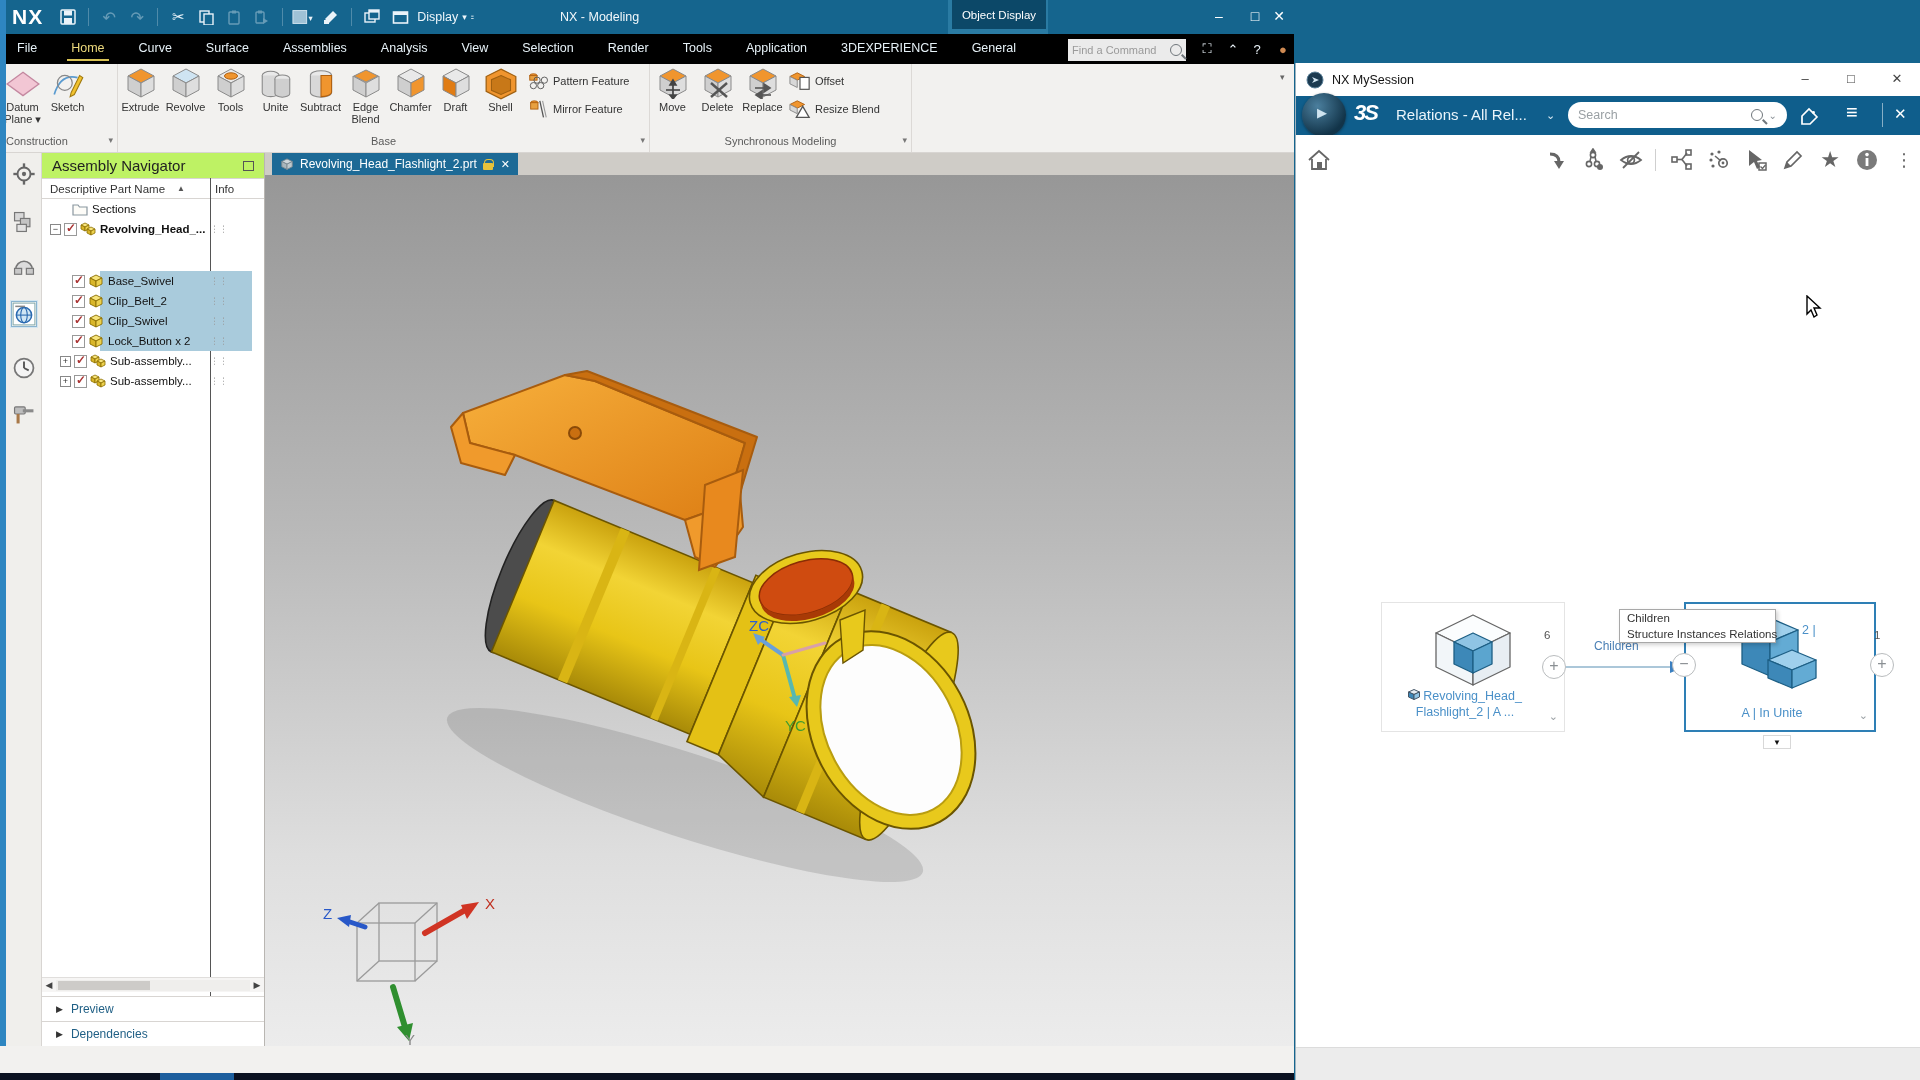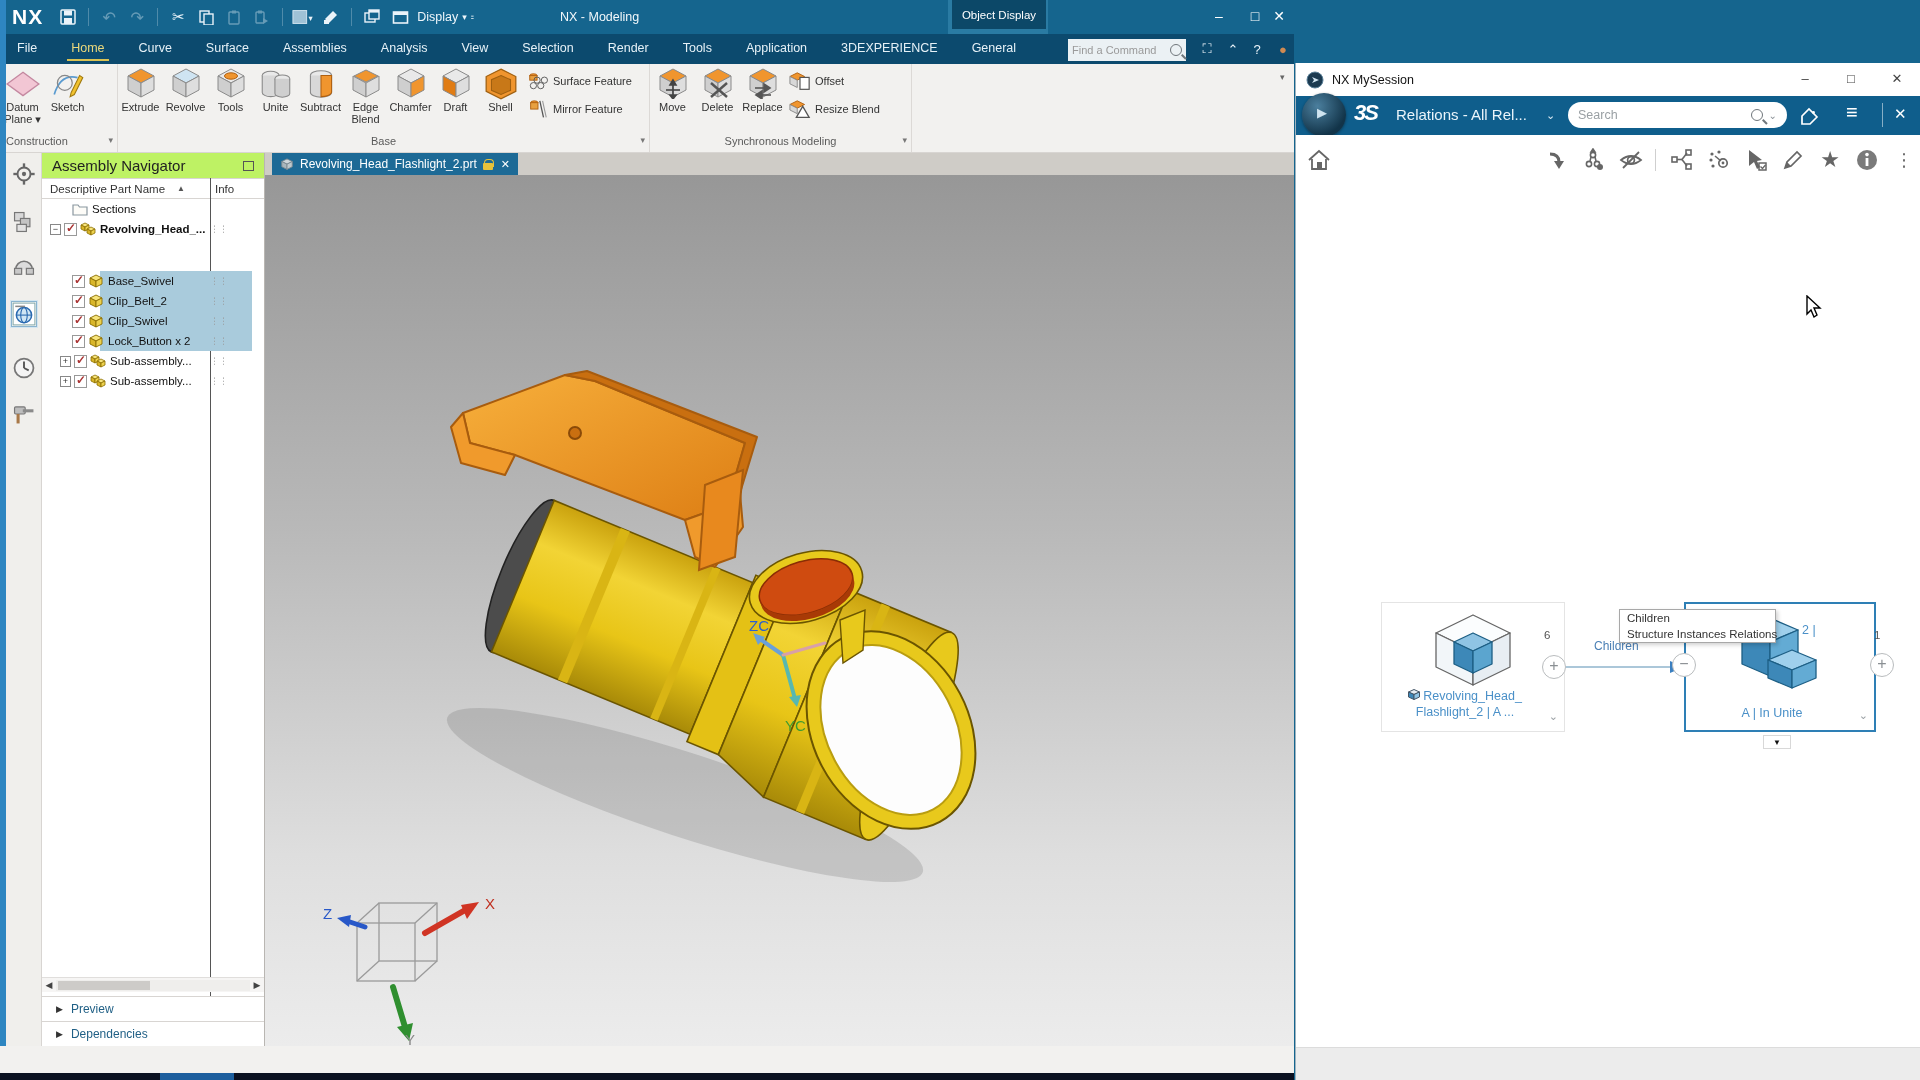--- a/index.html
+++ b/index.html
@@ -20,7 +20,7 @@
   #obj-display{position:absolute;left:952px;top:0;width:94px;height:29px;background:#0c4868;color:#fff;font-size:11.5px;display:flex;align-items:center;justify-content:center}
   .wctl{position:absolute;top:0;height:32px;width:30px;display:flex;align-items:center;justify-content:center;color:#fff;font-size:14px}
   
-  #menubar{position:absolute;left:0;top:34px;width:1294px;height:30px;background:#0c4a6e;display:flex;align-items:center}
+  #menubar{position:absolute;left:0;top:34px;width:1294px;height:30px;background:#000000;display:flex;align-items:center}
   .mtab{color:#e6f1f7;font-size:12.5px;padding:6px 0 8px 0;margin:0 17px;position:relative;white-space:nowrap}
   .mtab.active{color:#ecd97c}
   .mtab.active::after{content:"";position:absolute;left:-4px;right:-4px;bottom:2px;height:2px;background:#d9c254}

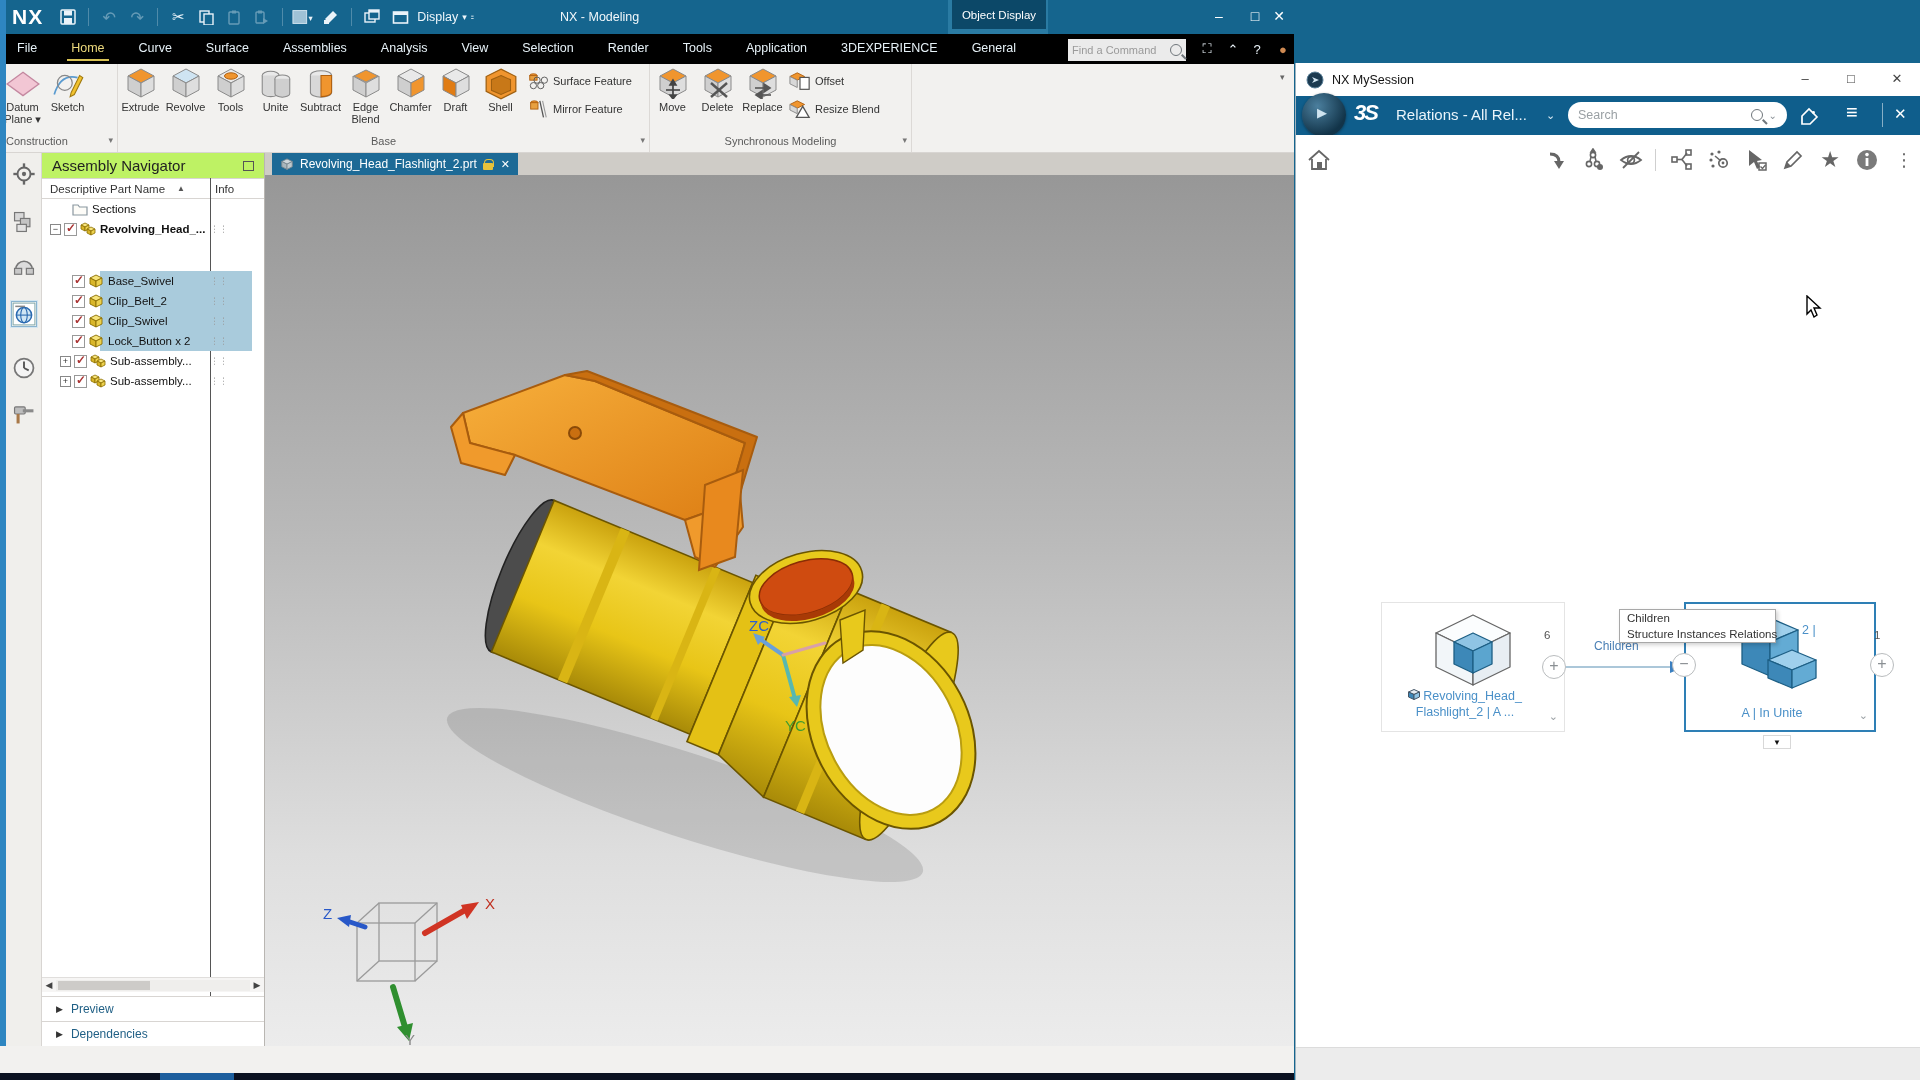--- a/index.html
+++ b/index.html
@@ -352,7 +352,7 @@
                   <circle cx="11" cy="10" r="3.4" fill="none" stroke="#555"></circle>
                   <circle cx="19" cy="10" r="3.4" fill="none" stroke="#555"></circle>
                 </svg></span>
-              <span>Surface Feature</span>
+              <span>Pattern Feature</span>
             </div>
             <div class="rsmall">
               <span class="ric"><svg viewBox="0 0 24 22">

